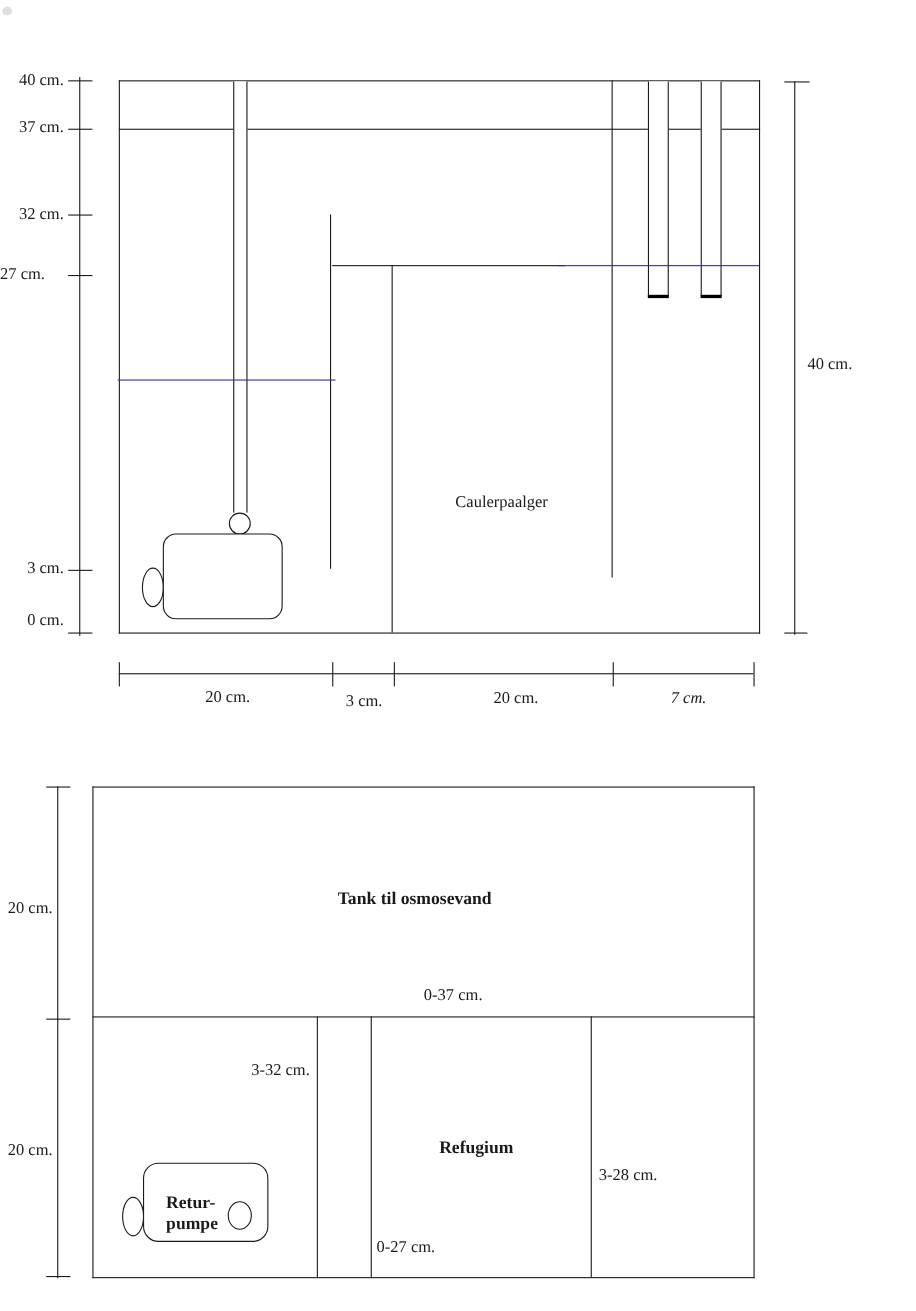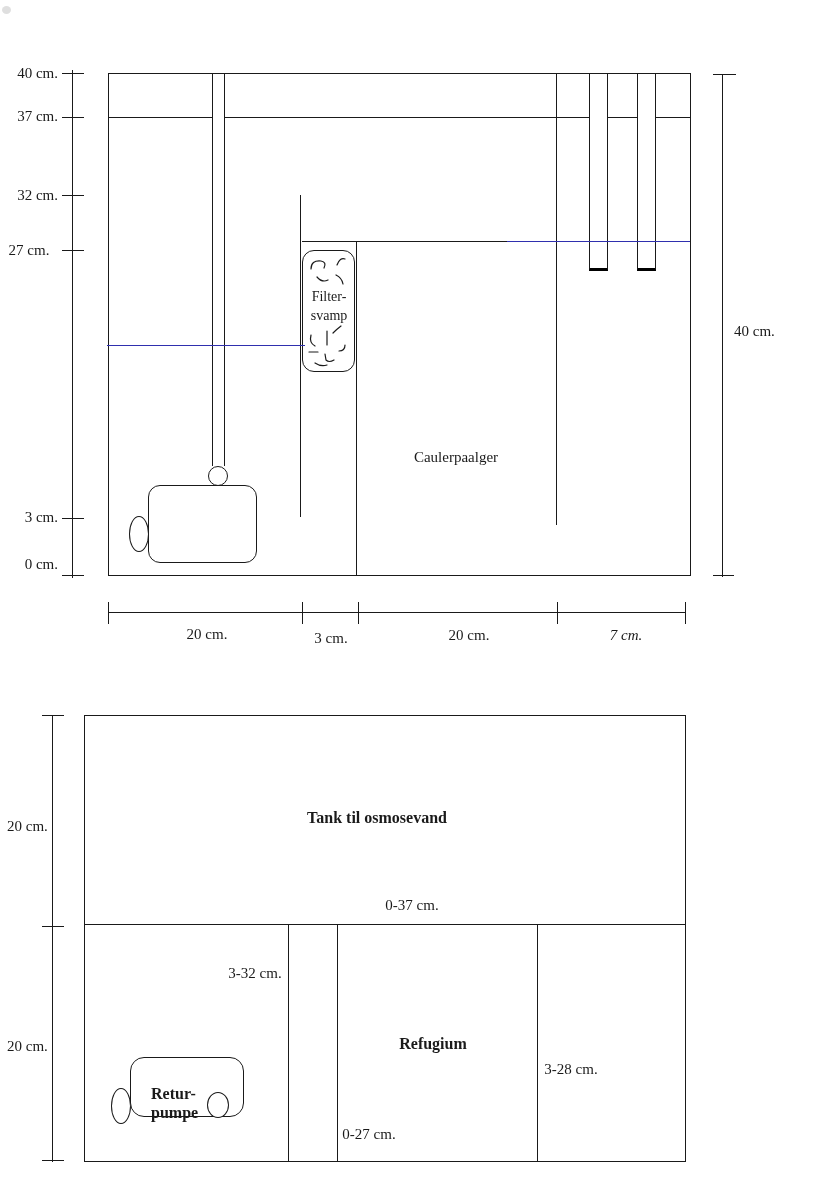--- a/index.html
+++ b/index.html
@@ -81,7 +81,7 @@
   <div class="label" style="left:0;top:65px;width:58px;text-align:right;">40 cm.</div>
   <div class="label" style="left:0;top:108px;width:58px;text-align:right;">37 cm.</div>
   <div class="label" style="left:0;top:187px;width:58px;text-align:right;">32 cm.</div>
-  <div class="label" style="left:0;top:242px;width:58px;text-align:center;">27 cm.</div>
+  <div class="label" style="left:0;top:242px;width:58px;text-align:left;">27 cm.</div>
   <div class="label" style="left:0;top:509px;width:58px;text-align:right;">3 cm.</div>
   <div class="label" style="left:0;top:556px;width:58px;text-align:right;">0 cm.</div>
 

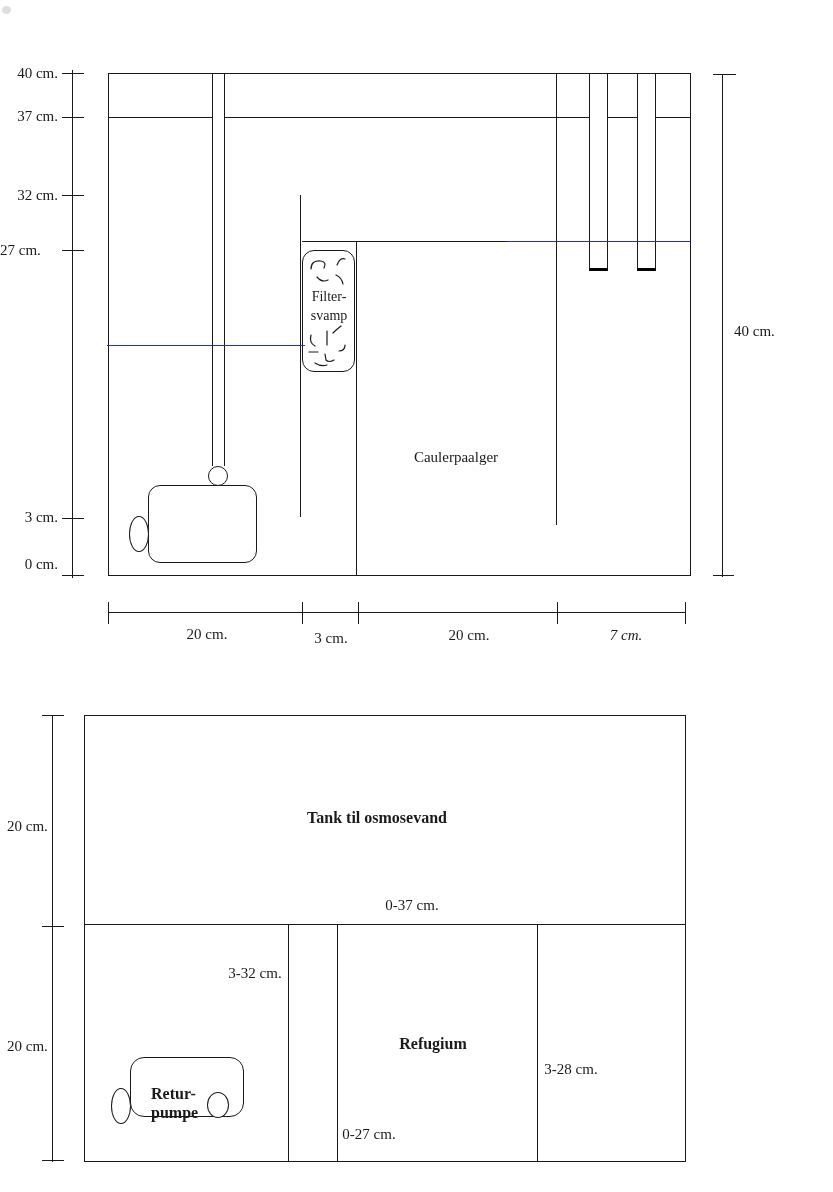--- a/index.html
+++ b/index.html
@@ -46,25 +46,6 @@
   <div class="pipe capped" style="left:589px;top:74px;width:19px;height:197px;"></div>
   <div class="pipe capped" style="left:637px;top:74px;width:19px;height:197px;"></div>
 
-  <div class="shape" style="left:302px;top:250px;width:53px;height:122px;border-radius:12px;">
-    <svg width="51" height="120" viewBox="0 0 51 120" style="position:absolute;left:0;top:0;">
-      <g fill="none" stroke="#1a1a1a" stroke-width="1.2" stroke-linecap="round">
-        <path d="M8 18 q0 -9 10 -8 q6 1 3 7"></path>
-        <path d="M34 14 q3 -8 8 -6"></path>
-        <path d="M14 26 q5 6 11 3"></path>
-        <path d="M33 24 q6 3 7 9"></path>
-        <path d="M8 84 q-2 8 4 11"></path>
-        <path d="M24 80 l0 14"></path>
-        <path d="M30 82 q4 -4 8 -7"></path>
-        <path d="M6 101 l9 0"></path>
-        <path d="M22 103 l1 6 q3 3 8 0"></path>
-        <path d="M36 100 q6 0 6 -6"></path>
-        <path d="M12 112 q6 4 12 2"></path>
-      </g>
-    </svg>
-    <div class="label" style="left:3px;top:38px;width:46px;text-align:center;font-size:14px;">Filter-</div>
-    <div class="label" style="left:3px;top:57px;width:46px;text-align:center;font-size:14px;">svamp</div>
-  </div>
 
   <div class="hline water" style="left:107px;top:345px;width:198px;"></div>
   <div class="hline water" style="left:507px;top:241px;width:183px;"></div>

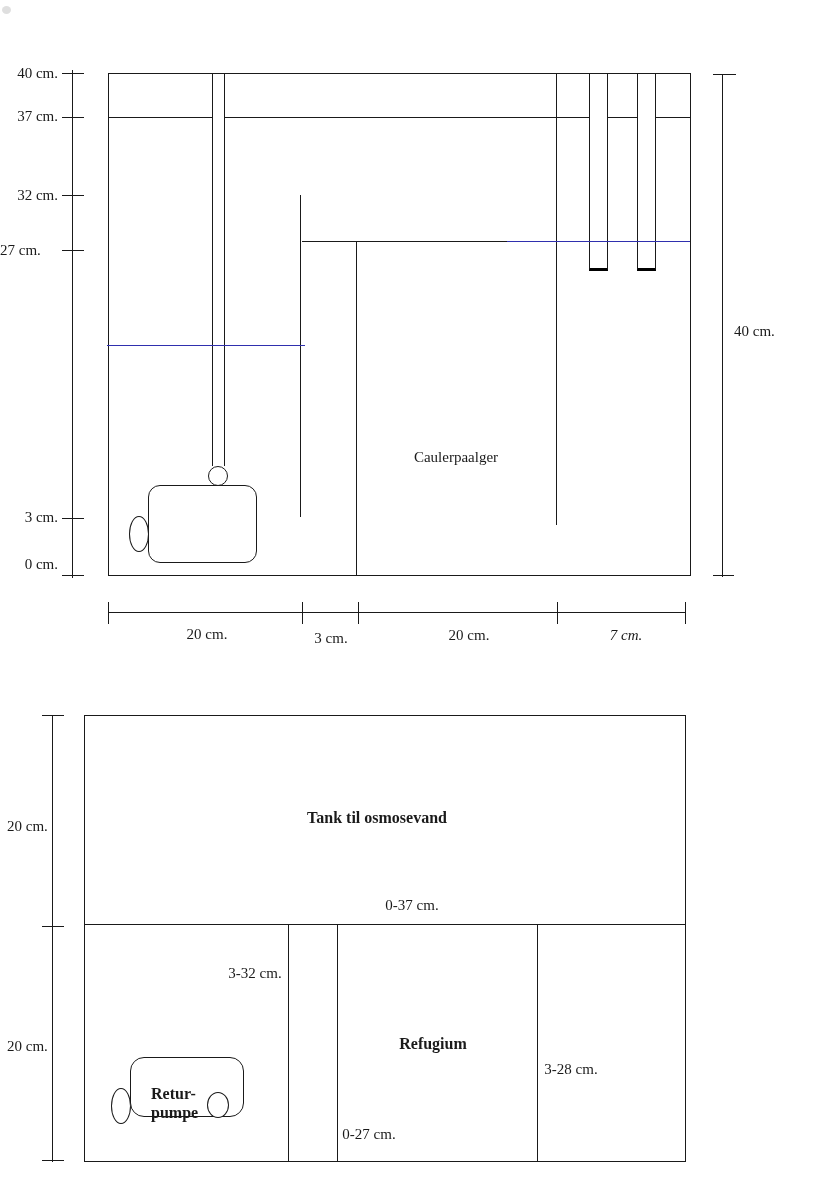--- a/index.html
+++ b/index.html
@@ -94,7 +94,7 @@
   <div class="vline" style="left:537px;top:924px;height:237px;"></div>
 
   <div class="shape round" style="left:111px;top:1088px;width:20px;height:36px;"></div>
-  <div class="shape" style="left:130px;top:1057px;width:114px;height:60px;border-radius:14px;">
+  <div class="shape" style="left:130px;top:1057px;width:114px;height:72px;border-radius:14px;">
     <div class="shape round" style="left:76px;top:34px;width:22px;height:26px;"></div>
     <div class="label bold" style="left:20px;top:26px;line-height:19px;">Retur-</div>
     <div class="label bold" style="left:20px;top:45px;line-height:19px;">pumpe</div>

